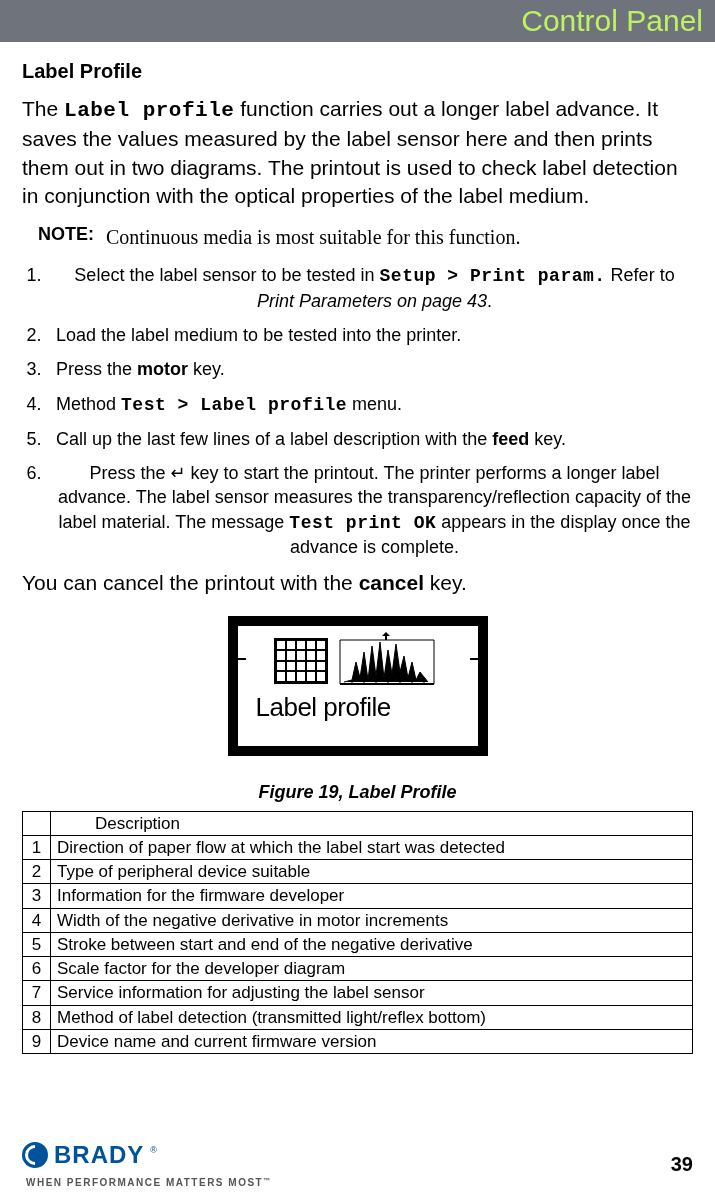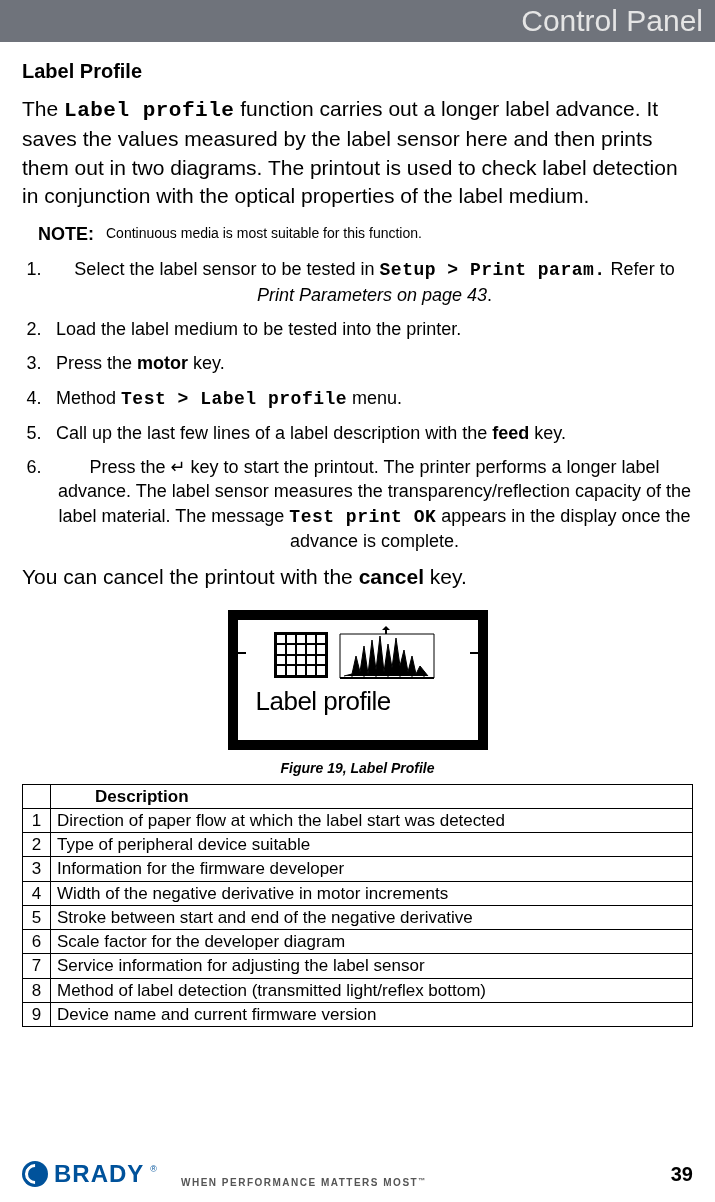--- a/index.html
+++ b/index.html
@@ -8,7 +8,7 @@
   .page { width: 715px; height: 1202px; position: relative; padding: 0; }
   .header-bar {
     background: #6f737b;
-    color: #e5e5e5;
+    color: #bef264;
     text-align: right;
     font-size: 30px;
     padding: 4px 12px 4px 0;

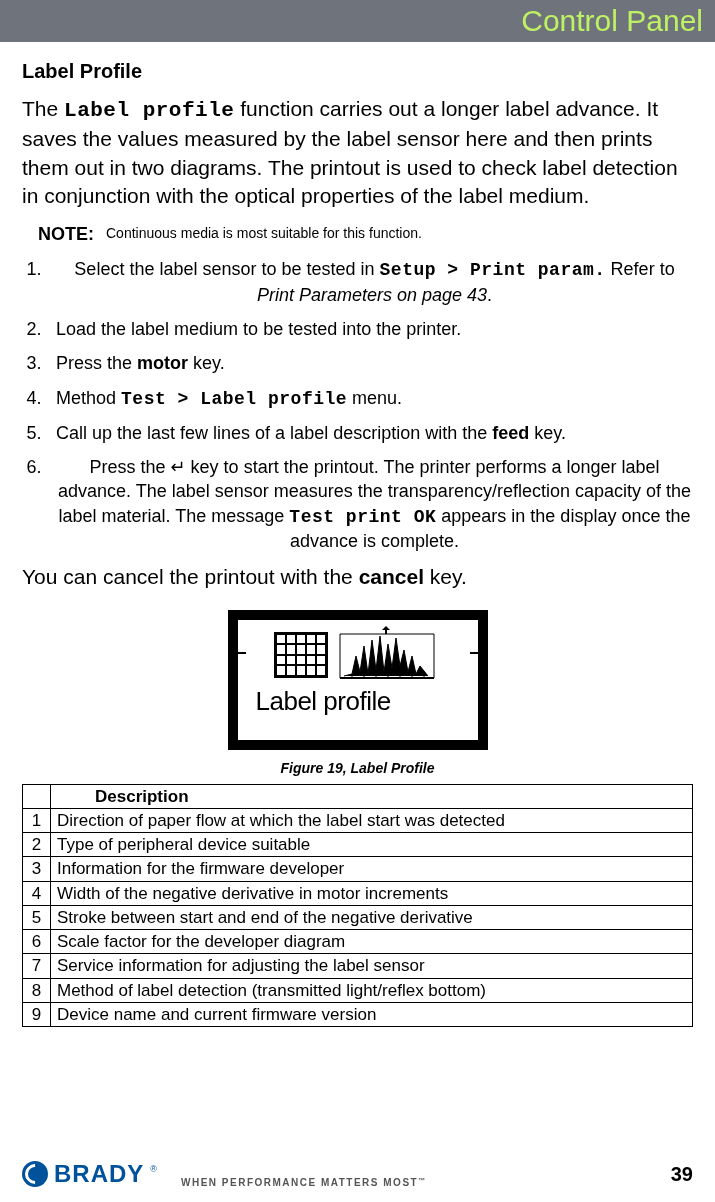--- a/index.html
+++ b/index.html
@@ -21,7 +21,7 @@
   .mono { font-family: "Courier New", monospace; font-weight: bold; letter-spacing: 0.5px; }
   .note-row { display: flex; gap: 12px; margin-bottom: 12px; }
   .note-label { font-weight: bold; font-size: 18px; width: 72px; flex: none; text-align: right; }
-  .note-text { font-size: 14px; line-height: 1.35; }
+  .note-text { font-size: 20px; line-height: 1.35; font-family: Liberation Serif, serif; }
   ol { list-style: none; counter-reset: step; padding: 0; margin: 0 0 10px 0; }
   ol li { counter-increment: step; display: flex; gap: 10px; font-size: 18px; line-height: 1.35; margin-bottom: 10px; text-align: center; }
   ol li::before { content: counter(step) "."; width: 24px; flex: none; }

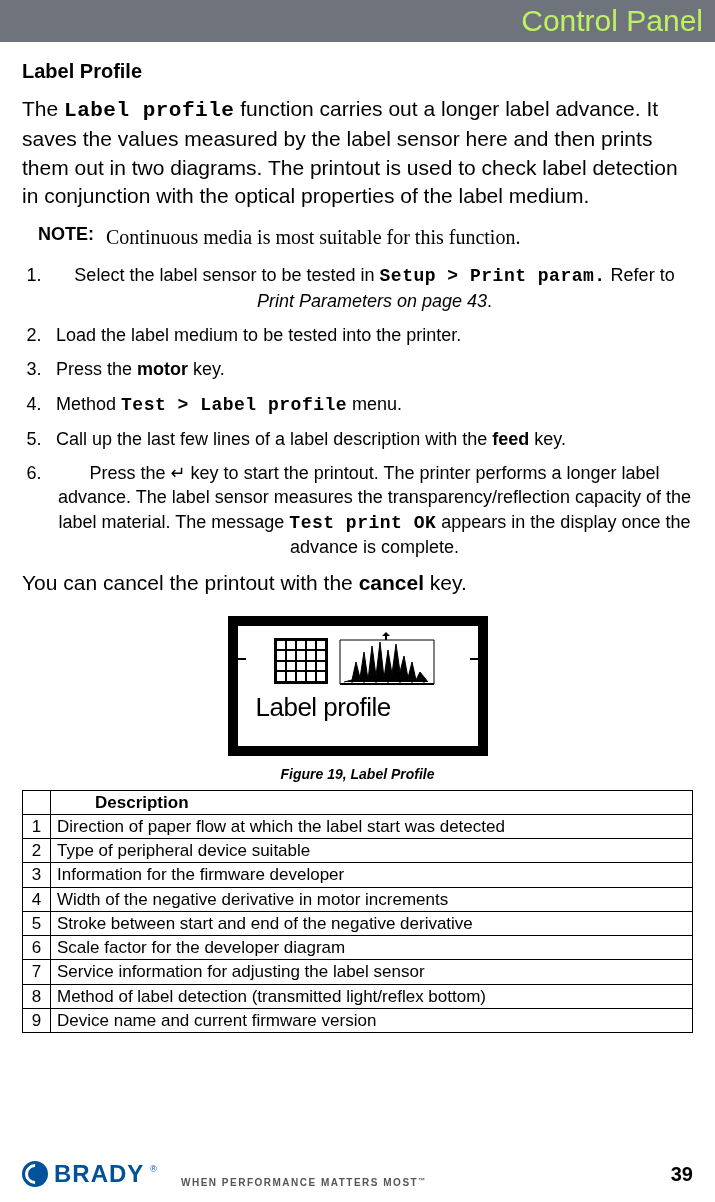--- a/index.html
+++ b/index.html
@@ -28,7 +28,7 @@
   .italic { font-style: italic; }
   .bold { font-weight: bold; }
   .figure-wrap { text-align: center; margin: 18px 0 10px 0; }
-  .figure-caption { text-align: center; font-weight: bold; font-style: italic; font-size: 14px; margin: 10px 0 8px 0; }
+  .figure-caption { text-align: center; font-weight: bold; font-style: italic; font-size: 18px; margin: 26px 0 8px 0; }
   .screen-box {
     display: inline-block; background: #000; padding: 10px; width: 260px; height: 140px; position: relative;
   }

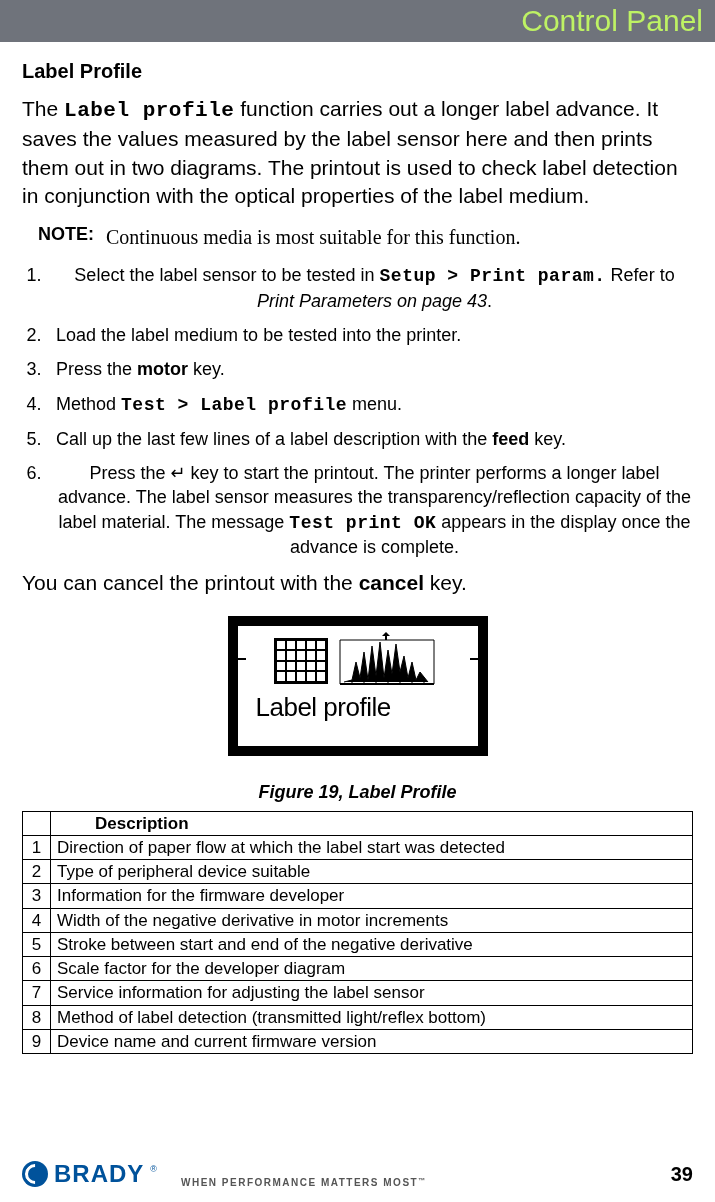--- a/index.html
+++ b/index.html
@@ -44,7 +44,7 @@
   .screen-label { font-size: 26px; font-family: Arial, sans-serif; font-weight: 400; text-align: left; padding-left: 10px; margin-top: 2px; letter-spacing: -0.5px; }
   table { border-collapse: collapse; width: 100%; font-size: 17px; }
   table td, table th { border: 1.5px solid #000; padding: 1px 6px; text-align: left; vertical-align: top; line-height: 1.25; }
-  table th { font-weight: bold; padding-left: 44px; }
+  table th { font-weight: normal; padding-left: 44px; }
   table td.num { width: 28px; text-align: center; }
   table tr.head td.num { border-right: 1.5px solid #000; }
   .footer { position: absolute; bottom: 14px; left: 0; right: 0; padding: 0 22px; display: flex; align-items: center; justify-content: space-between; }

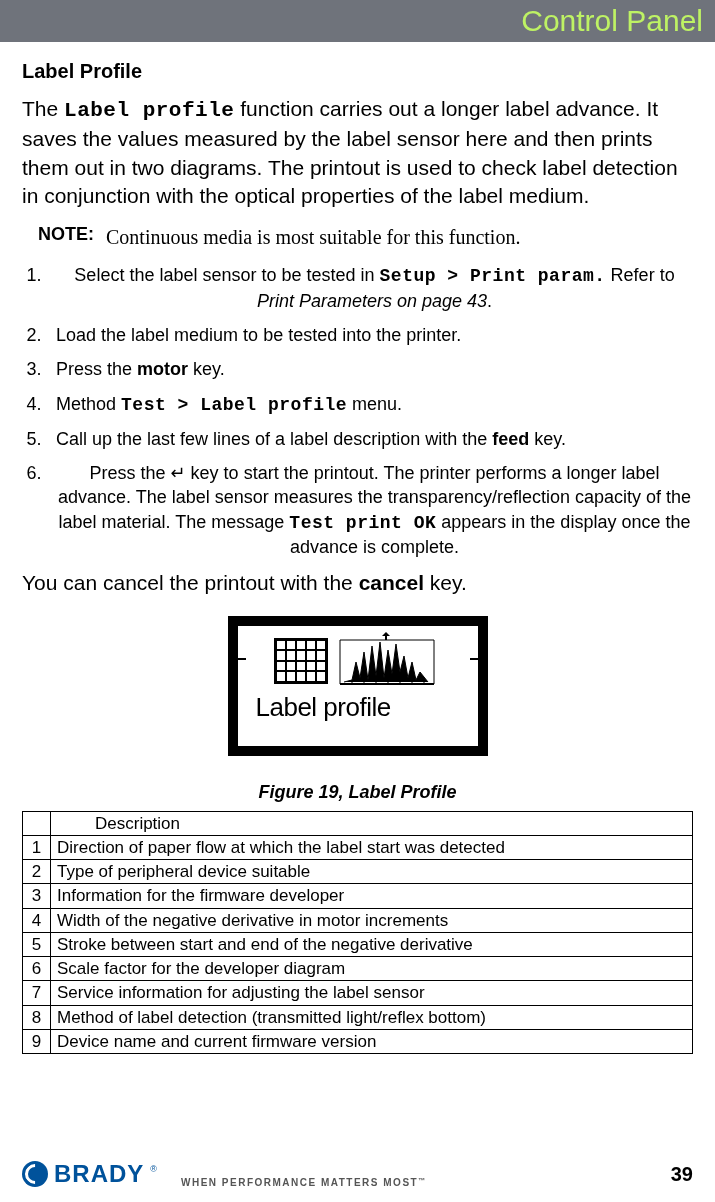--- a/index.html
+++ b/index.html
@@ -48,7 +48,7 @@
   table td.num { width: 28px; text-align: center; }
   table tr.head td.num { border-right: 1.5px solid #000; }
   .footer { position: absolute; bottom: 14px; left: 0; right: 0; padding: 0 22px; display: flex; align-items: center; justify-content: space-between; }
-  .footer-left { display: flex; align-items: flex-end; gap: 20px; }
+  .footer-left { display: flex; align-items: flex-start; gap: 8px; flex-direction: column; }
   .brady-logo { display: flex; align-items: center; gap: 6px; }
   .brady-icon { width: 26px; height: 26px; border-radius: 50%; background: #00529b; position: relative; display:flex; align-items:center; justify-content:center; }
   .brady-icon::before { content:""; width:14px; height:14px; border:3px solid #fff; border-top-color:transparent; border-right-color:transparent; border-radius:50%; transform:rotate(45deg); position:absolute; }

